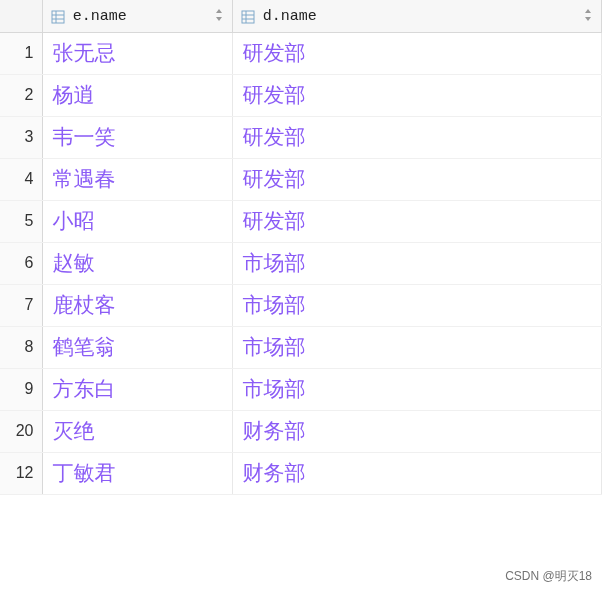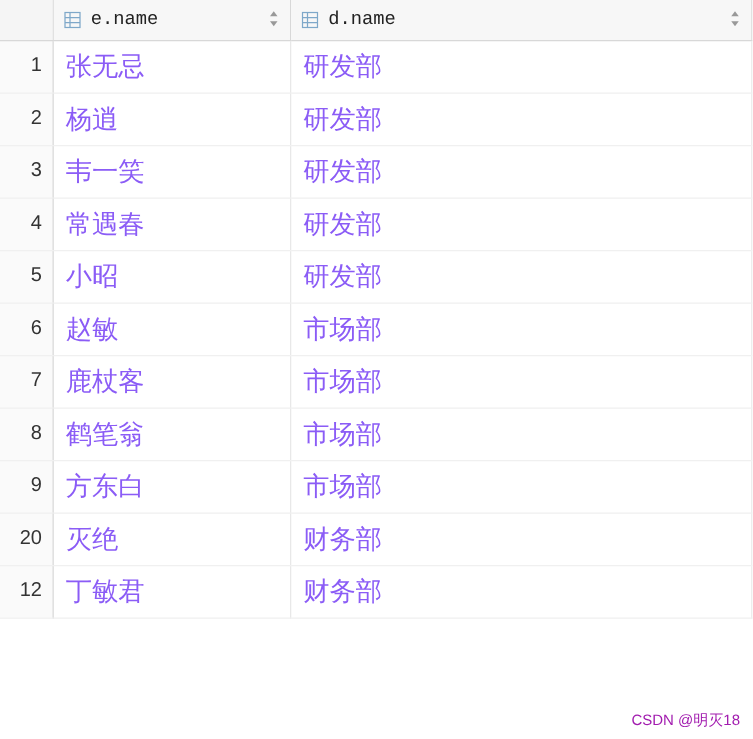--- a/index.html
+++ b/index.html
@@ -91,7 +91,7 @@
       bottom: 6px;
       right: 10px;
       font-size: 12px;
-      color: #a21caf;
+      color: #737373;
       font-family: Arial, "Microsoft YaHei", sans-serif;
     }
     .col-e {

